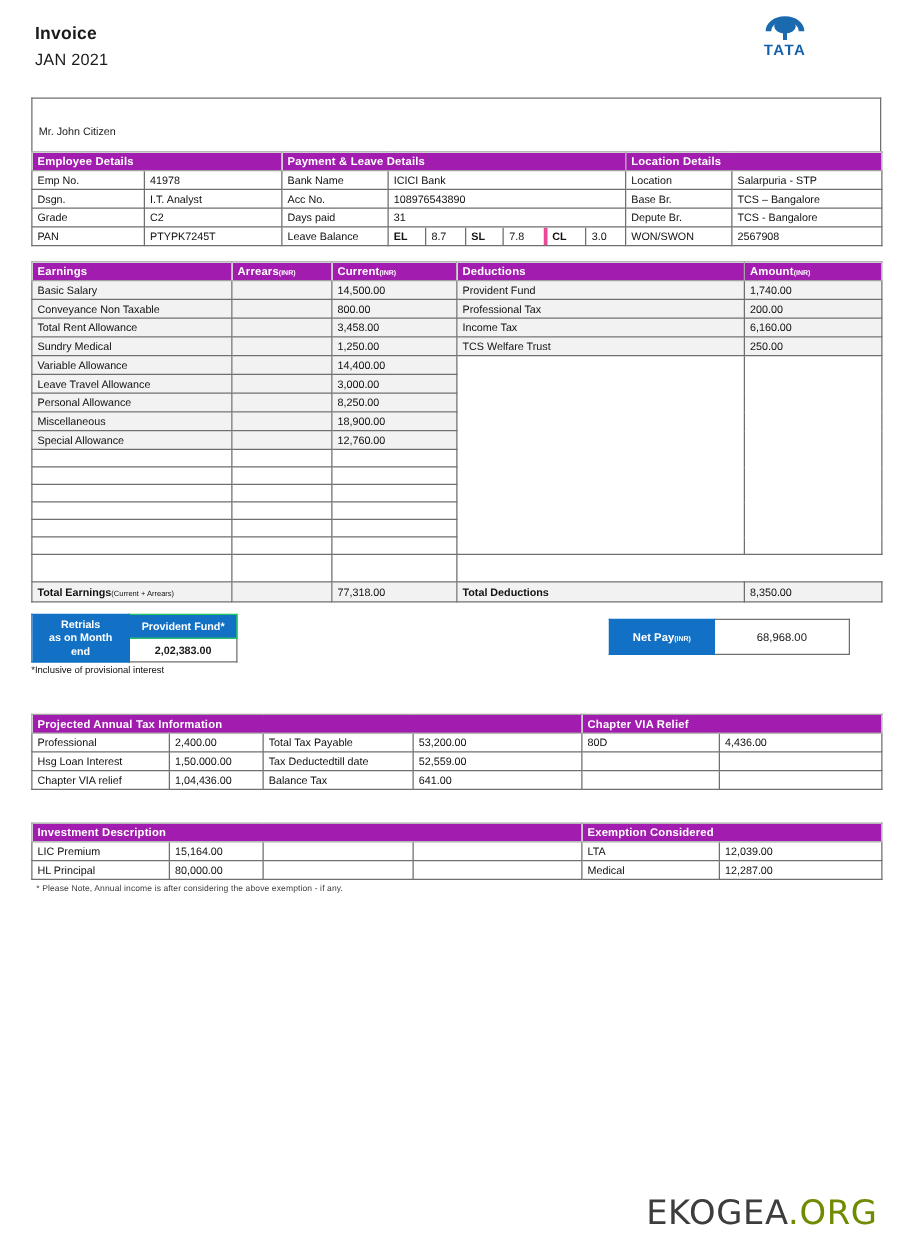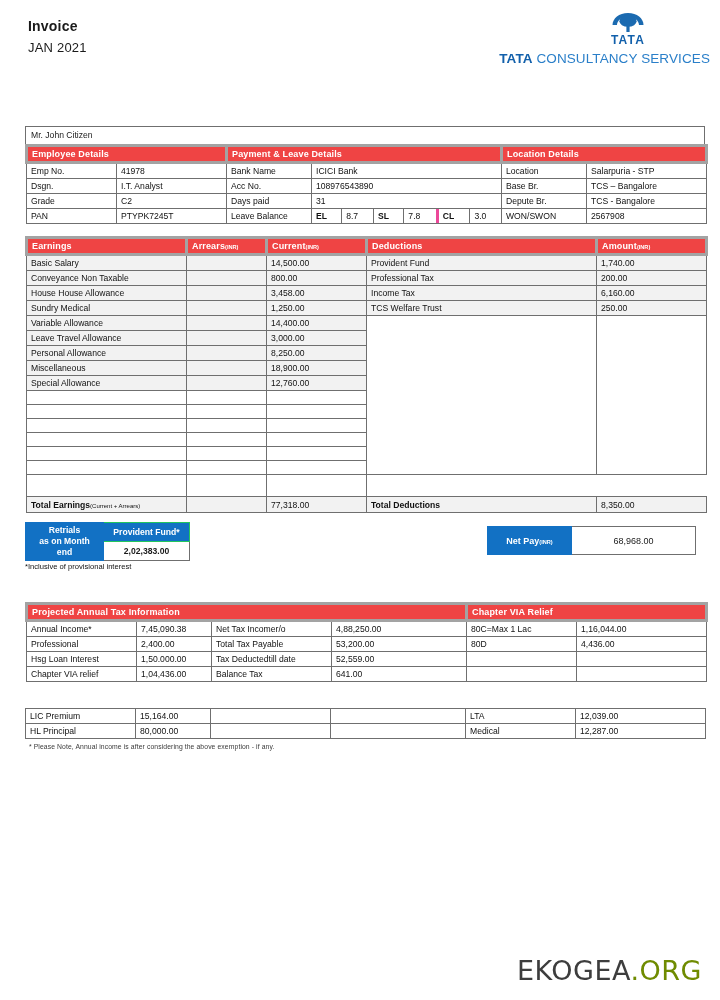--- a/index.html
+++ b/index.html
@@ -141,7 +141,6 @@
         </svg>
         <div class="tata-word">TATA</div>
       </div>
-      <div class="tcs-line"><span class="bold">TATA</span><span> CONSULTANCY SERVICES</span></div>
     </div>
   </div>
 

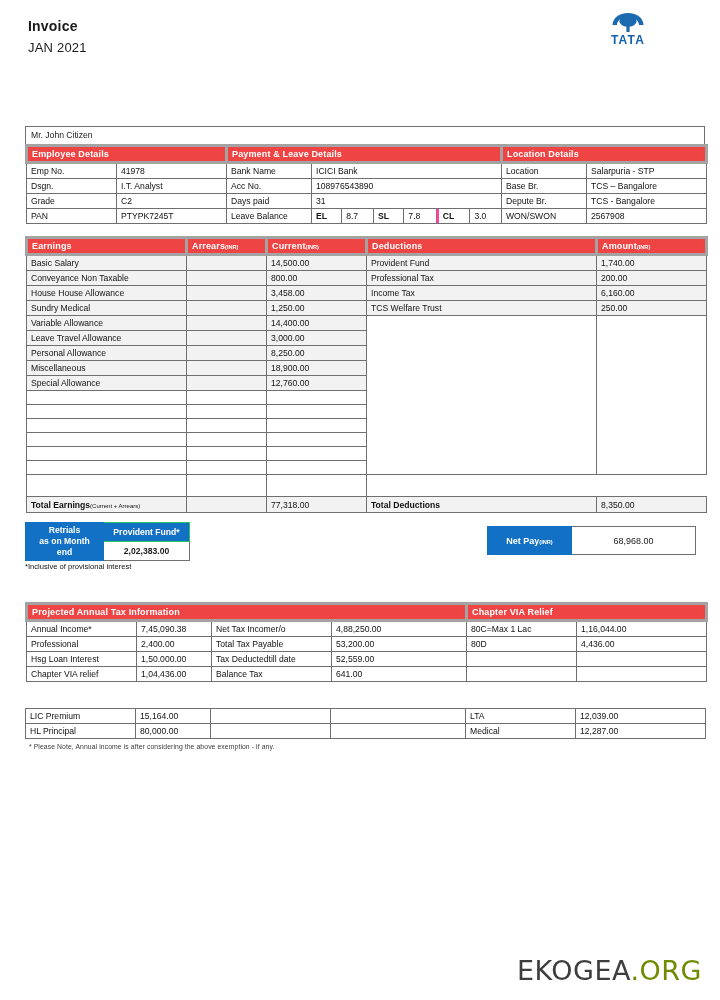--- a/index.html
+++ b/index.html
@@ -67,7 +67,7 @@
   .nameline {
     width: 680px; margin-left: 25px;
     border: 1px solid #6f6f6f; border-bottom: none;
-    font-size: 8.6px; padding: 3px 5px; height: 18px; margin-top: 48px;
+    font-size: 8.6px; padding: 21px 5px; height: 18px;
   }
   .gap20 { height: 20px; }
 

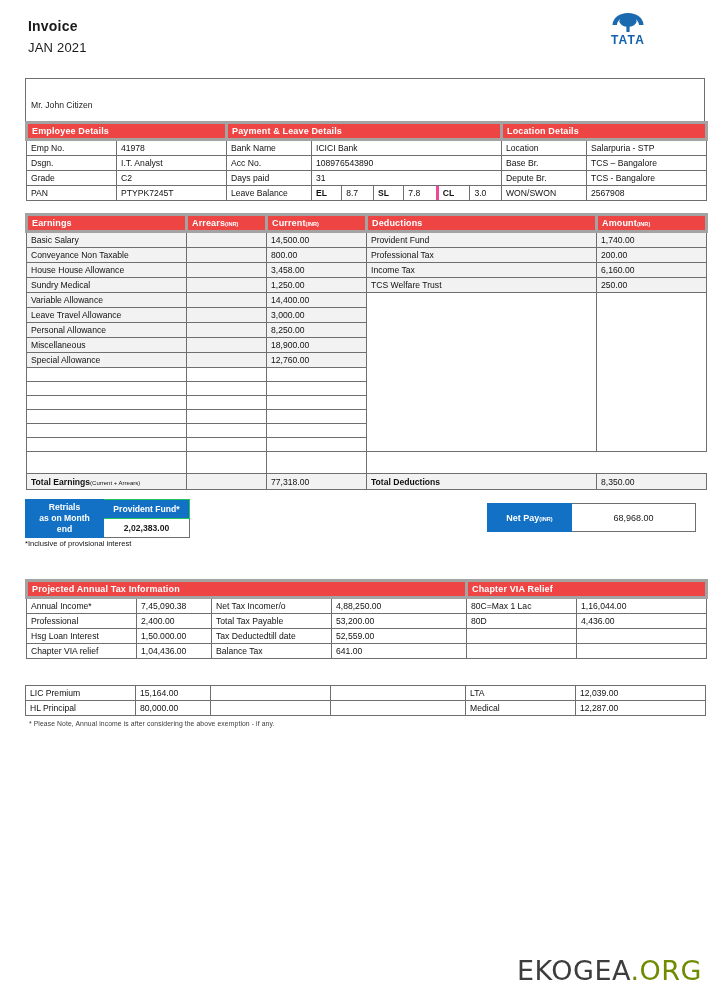--- a/index.html
+++ b/index.html
@@ -56,8 +56,8 @@
     white-space: nowrap;
   }
   .hdr td, .hdr th {
-    background: #ef4444; color: #ffffff; font-weight: bold;
-    font-size: 9px; border: 3px solid #a3a3a3;
+    background: #a21caf; color: #ffffff; font-weight: bold;
+    font-size: 9px; border: 1px solid #a3a3a3;
     letter-spacing: .15px;
   }
   .sub { font-size: 5.6px; font-weight: bold; letter-spacing: 0; }

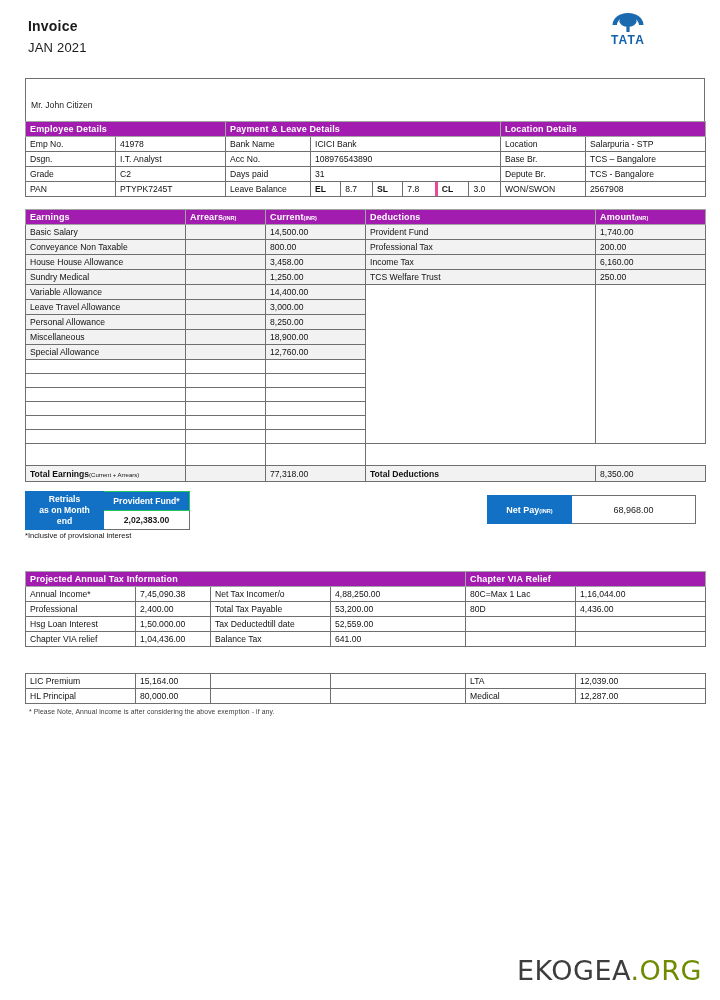--- a/index.html
+++ b/index.html
@@ -242,7 +242,7 @@
       <td class="shade num">200.00</td>
     </tr>
     <tr>
-      <td class="shade">House House Allowance</td>
+      <td class="shade">Total Rent Allowance</td>
       <td class="shade num"></td>
       <td class="shade num">3,458.00</td>
       <td class="shade">Income Tax</td>

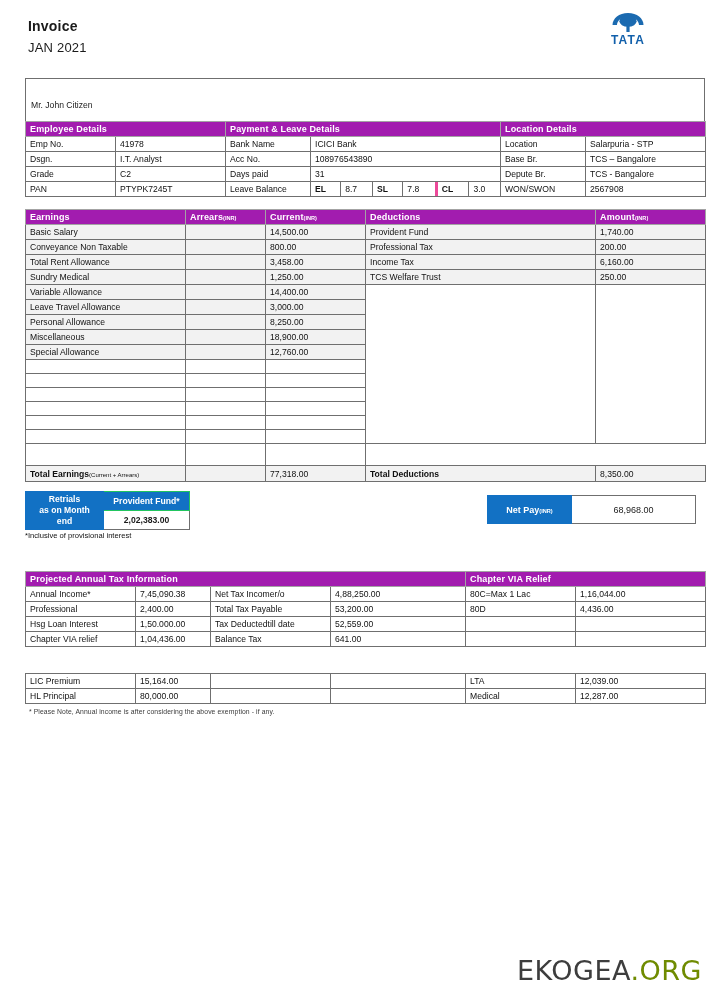--- a/index.html
+++ b/index.html
@@ -106,7 +106,7 @@
     background: #1271c4; color: #fff; font-weight: bold;
     text-align: center; width: 84px; border: 1px solid #1271c4;
   }
-  .netpay .val { text-align: center; width: 124px; font-size: 9px; }
+  .netpay .val { text-align: center; width: 108px; font-size: 9px; }
 
   
   .note {

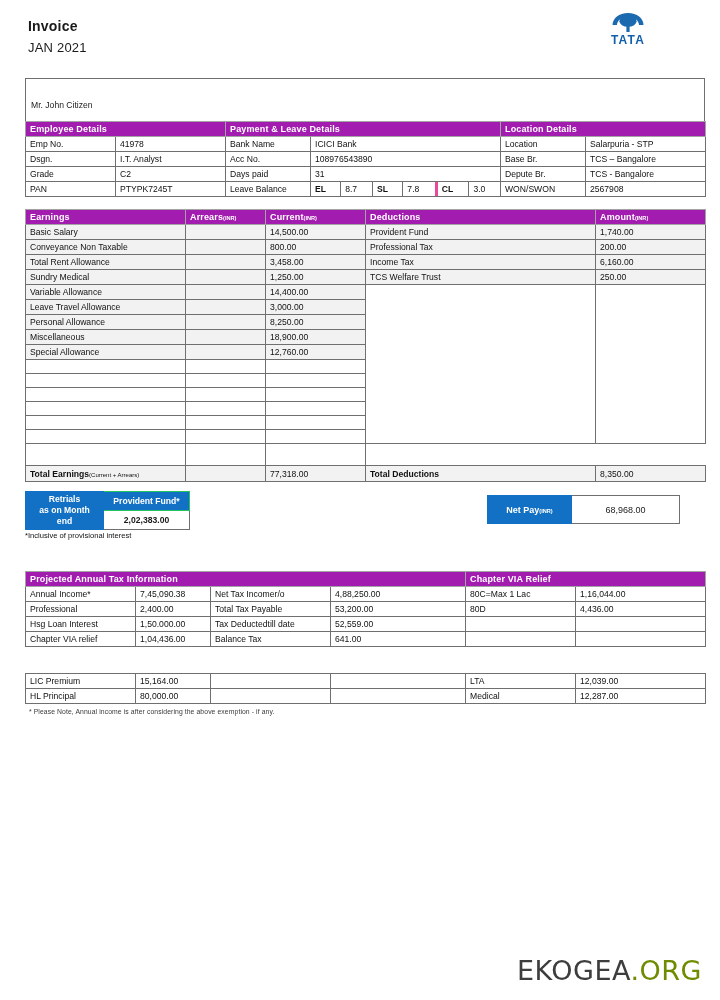--- a/index.html
+++ b/index.html
@@ -375,14 +375,6 @@
       <td colspan="2">Chapter VIA Relief</td>
     </tr>
     <tr>
-      <td>Annual Income*</td>
-      <td class="num">7,45,090.38</td>
-      <td>Net Tax Incomer/o</td>
-      <td class="num">4,88,250.00</td>
-      <td>80C=Max 1 Lac</td>
-      <td class="num">1,16,044.00</td>
-    </tr>
-    <tr>
       <td>Professional</td>
       <td class="num">2,400.00</td>
       <td>Total Tax Payable</td>

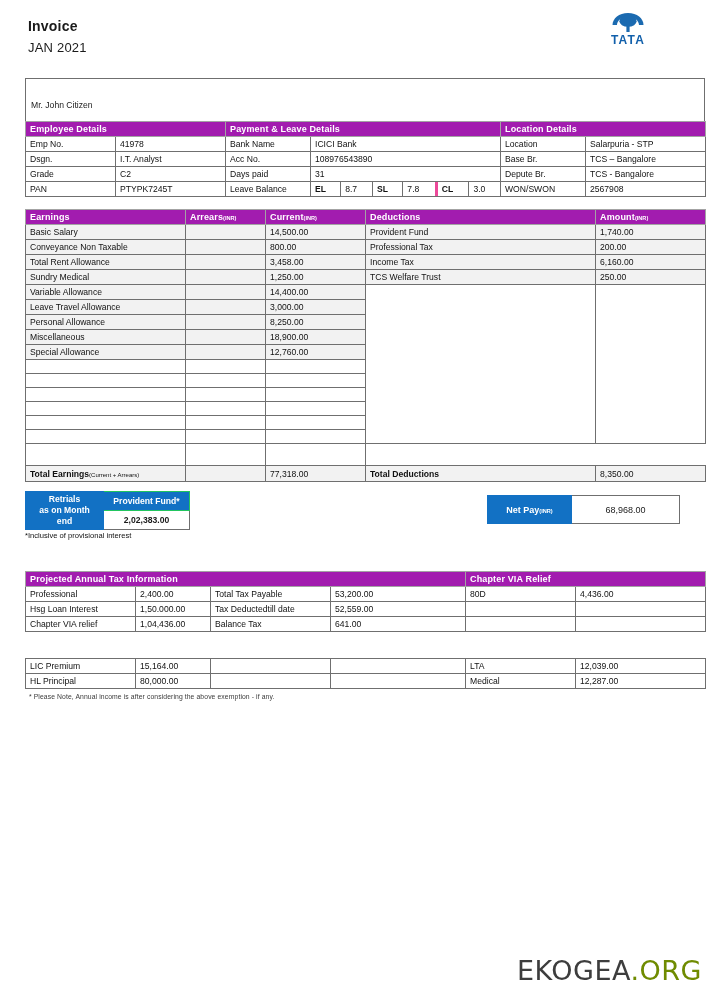--- a/index.html
+++ b/index.html
@@ -413,6 +413,10 @@
         <col style="width:130px">
     </colgroup>
     <tbody>
+        <tr class="hdr">
+      <td colspan="4">Investment Description</td>
+      <td colspan="2">Exemption Considered</td>
+    </tr>
     <tr>
       <td>LIC Premium</td>
       <td class="num">15,164.00</td>

